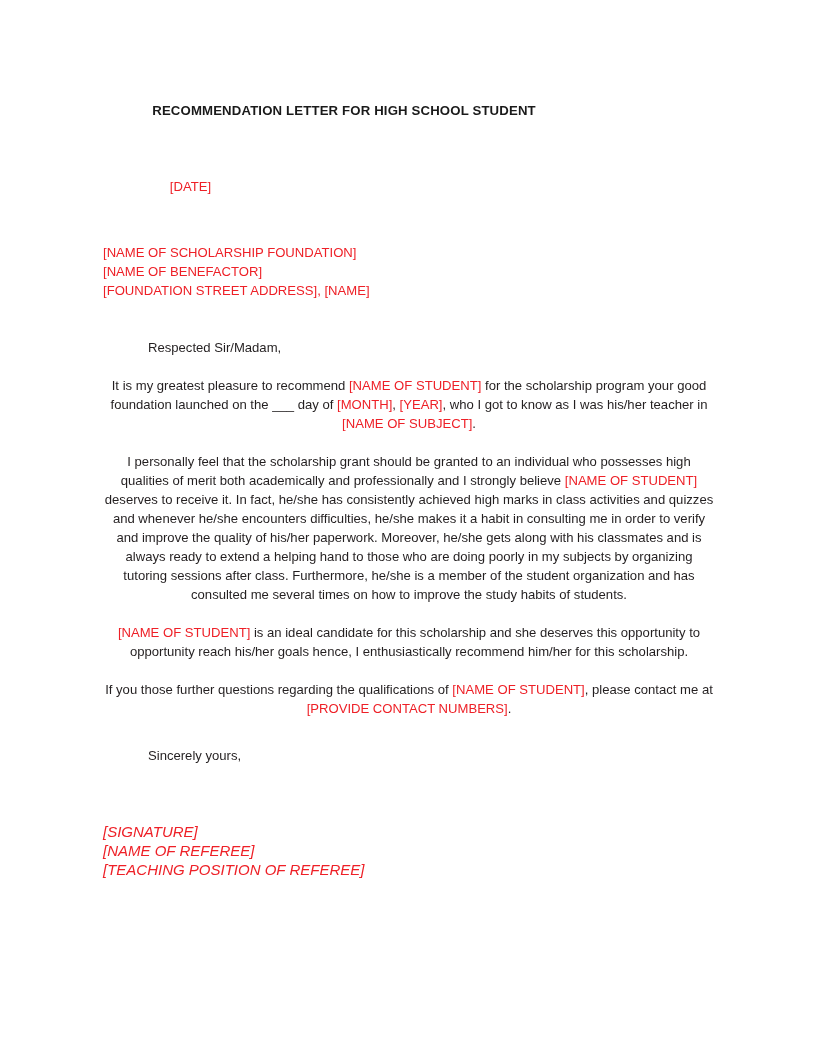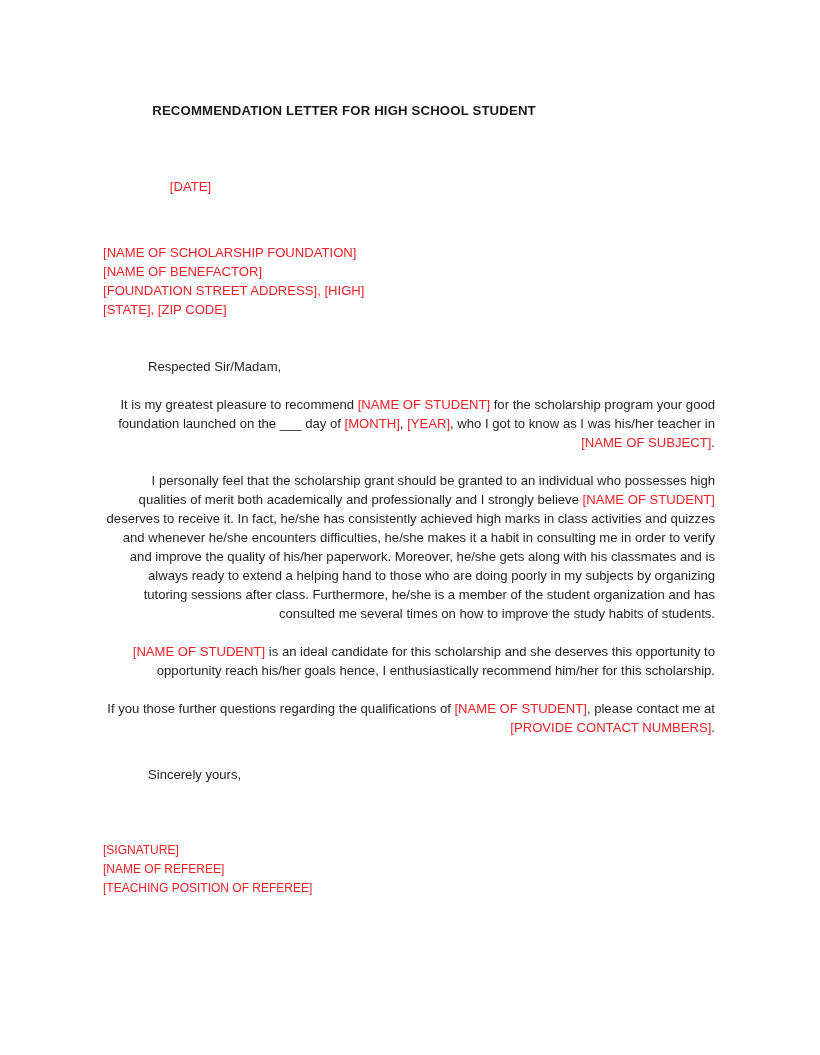--- a/index.html
+++ b/index.html
@@ -86,7 +86,7 @@
     <div>
       <div class="addr-line red">[NAME OF SCHOLARSHIP FOUNDATION]</div>
       <div class="addr-line red">[NAME OF BENEFACTOR]</div>
-      <div class="addr-line red">[FOUNDATION STREET ADDRESS], [HIGH]</div>
+      <div class="addr-line red">[FOUNDATION STREET ADDRESS], [NAME]</div>
       <div class="addr-line red">[STATE], [ZIP CODE]</div>
     </div>
 

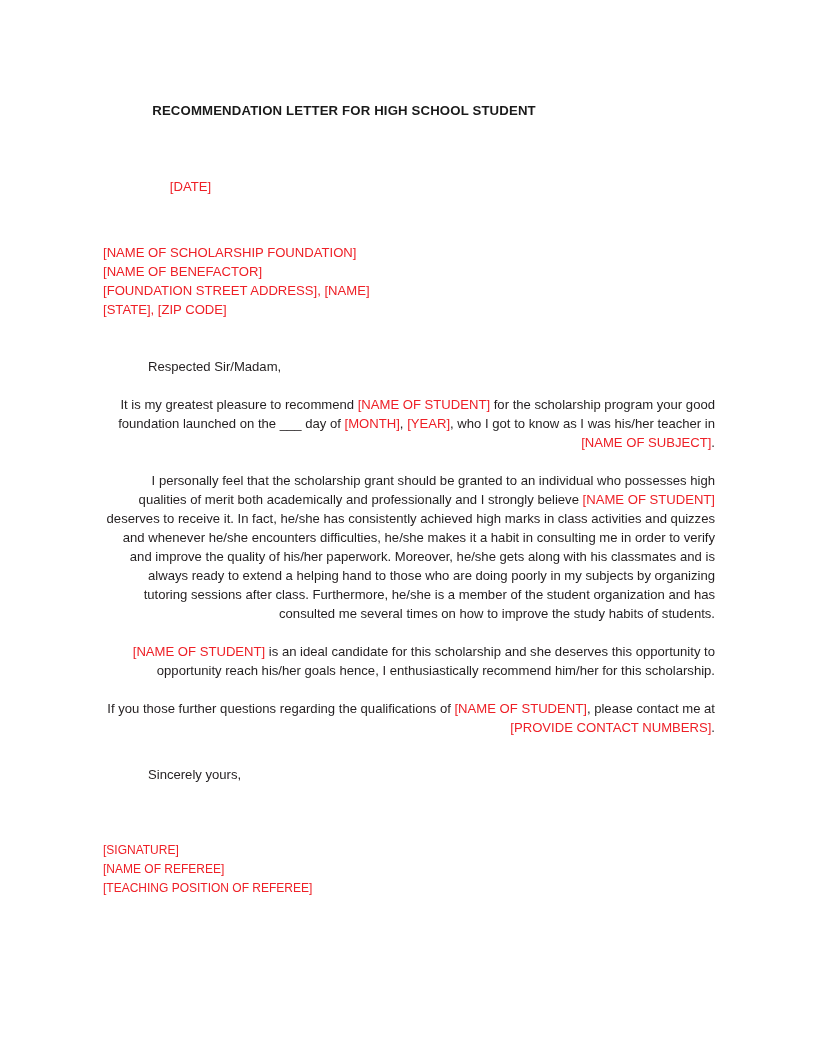--- a/index.html
+++ b/index.html
@@ -87,7 +87,6 @@
       <div class="addr-line red">[NAME OF SCHOLARSHIP FOUNDATION]</div>
       <div class="addr-line red">[NAME OF BENEFACTOR]</div>
       <div class="addr-line red">[FOUNDATION STREET ADDRESS], [NAME]</div>
-      <div class="addr-line red">[STATE], [ZIP CODE]</div>
     </div>
 
     <div class="spacer-lg"></div>

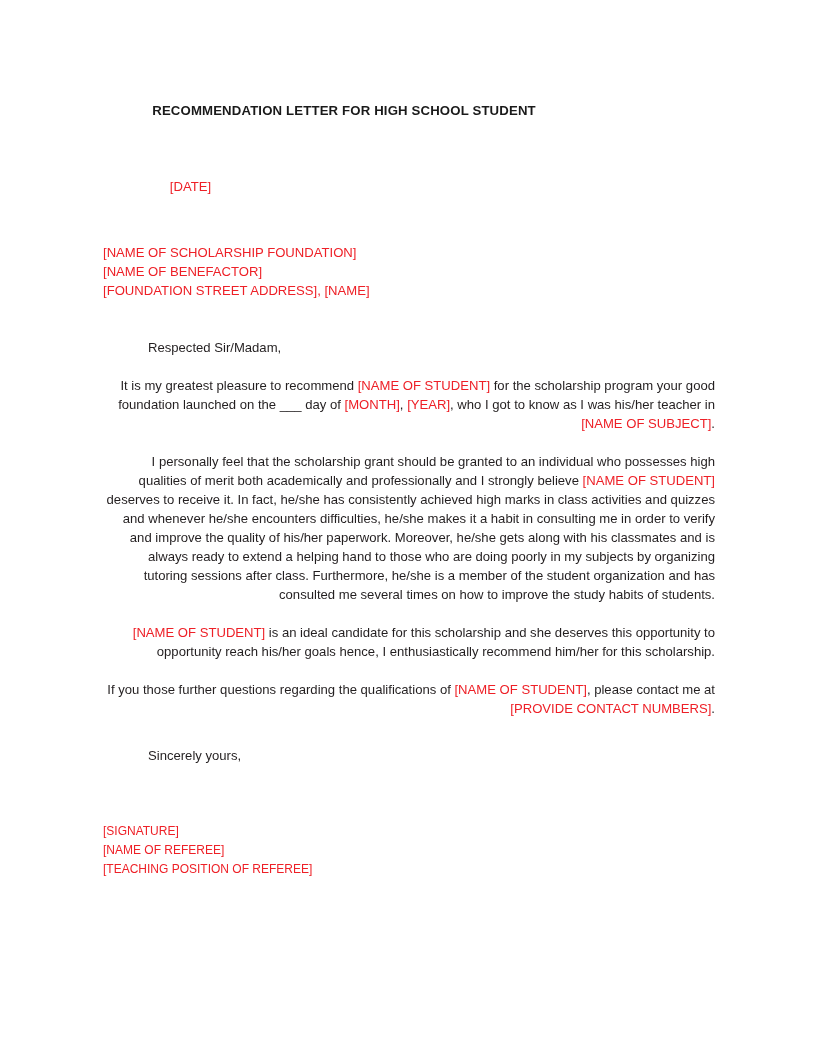--- a/index.html
+++ b/index.html
@@ -59,7 +59,7 @@
     font-size: 13.1px;
     line-height: 19px;
     color: #231f20;
-    text-align: right;
+    text-align: center;
   }
   .addr-line { font-size: 13.1px; line-height: 19px; }
   .sig-line { font-size: 12px; line-height: 19px; }

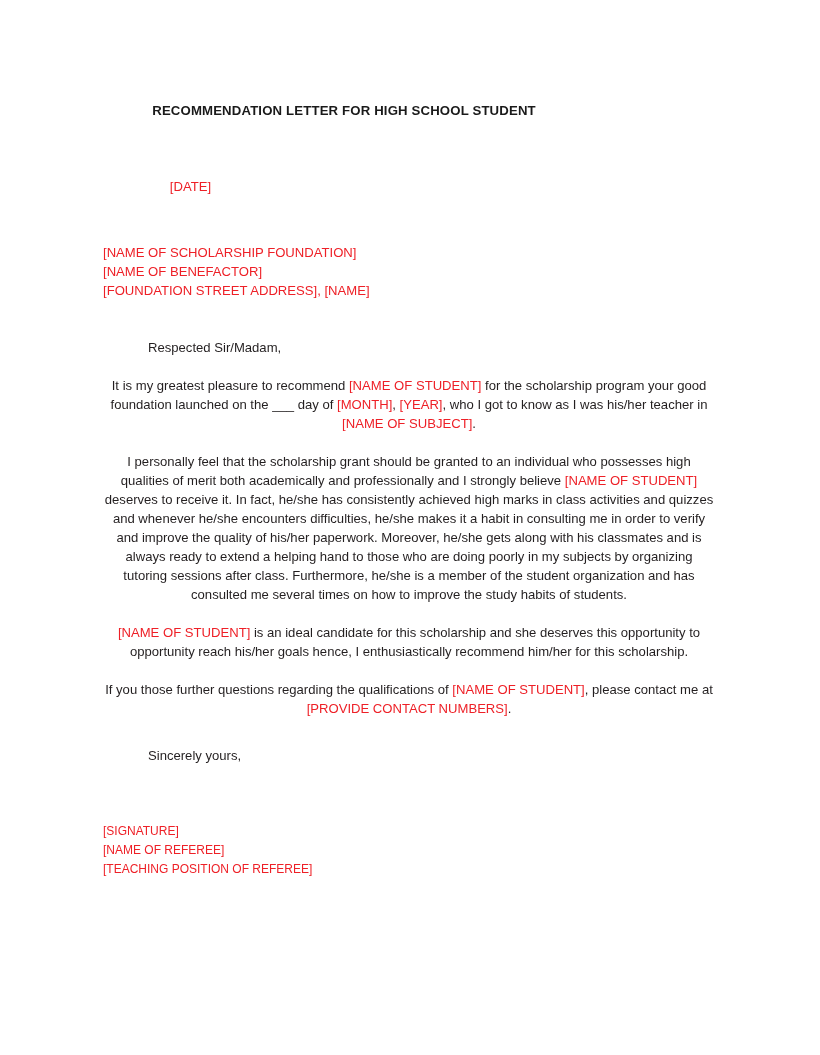--- a/index.html
+++ b/index.html
@@ -62,7 +62,7 @@
     text-align: center;
   }
   .addr-line { font-size: 13.1px; line-height: 19px; }
-  .sig-line { font-size: 12px; line-height: 19px; }
+  .sig-line { font-size: 15px; line-height: 19px; font-style: italic; }
   .blank-underline {
     color: #231f20;
     letter-spacing: 0;

